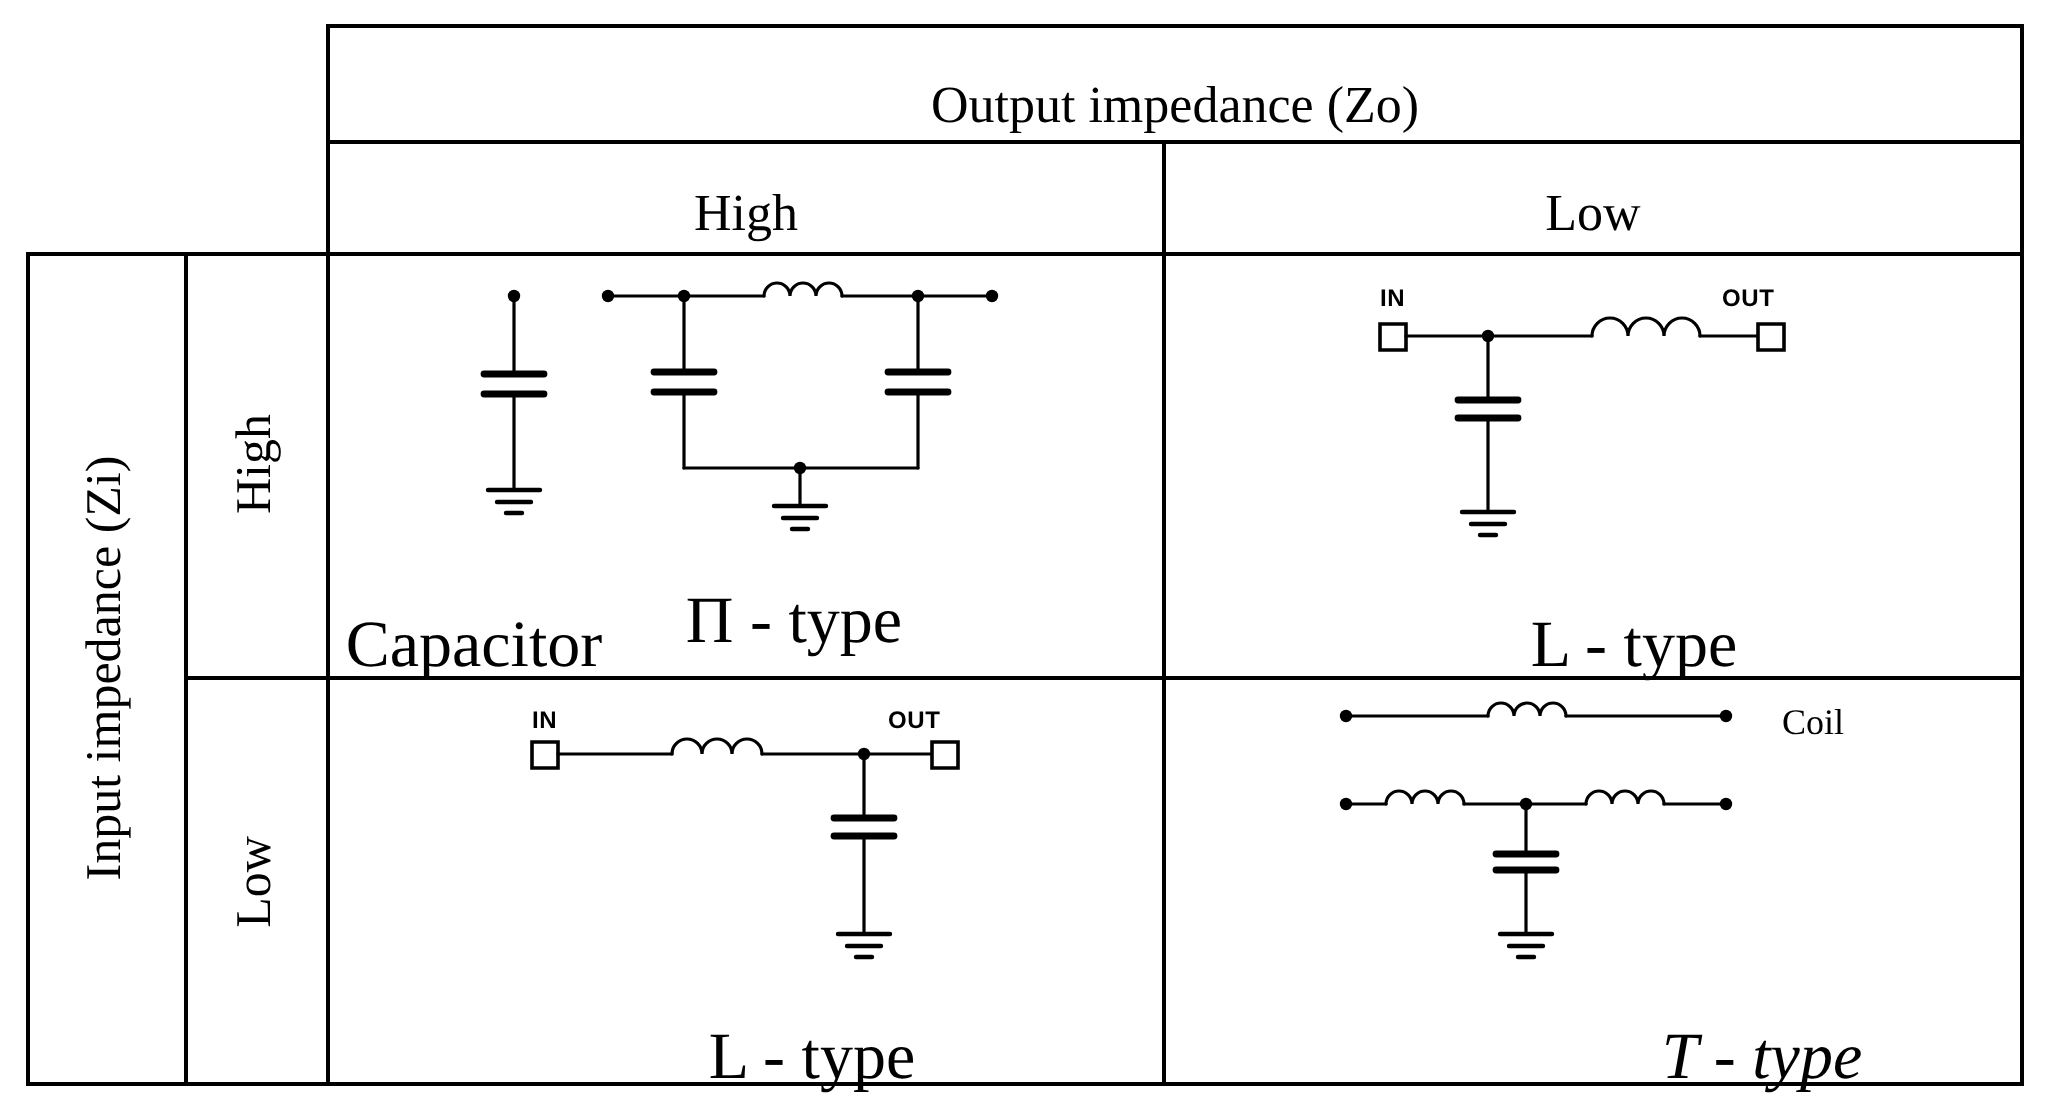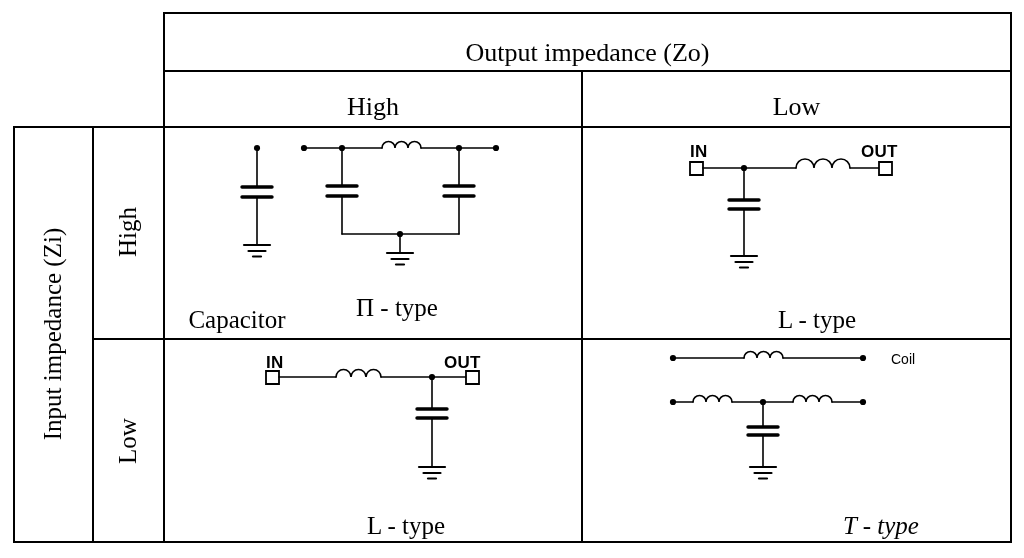--- a/index.html
+++ b/index.html
@@ -22,7 +22,7 @@
   }
   .pinlabel {
     position:absolute; font-family:"Liberation Sans", sans-serif;
-    font-weight:bold; font-size:17px; line-height:1; letter-spacing:.3px;
+    font-weight:bold; font-size:12px; line-height:1; letter-spacing:.3px;
   }
   .coillabel {
     position:absolute; font-family:Liberation Sans, sans-serif;

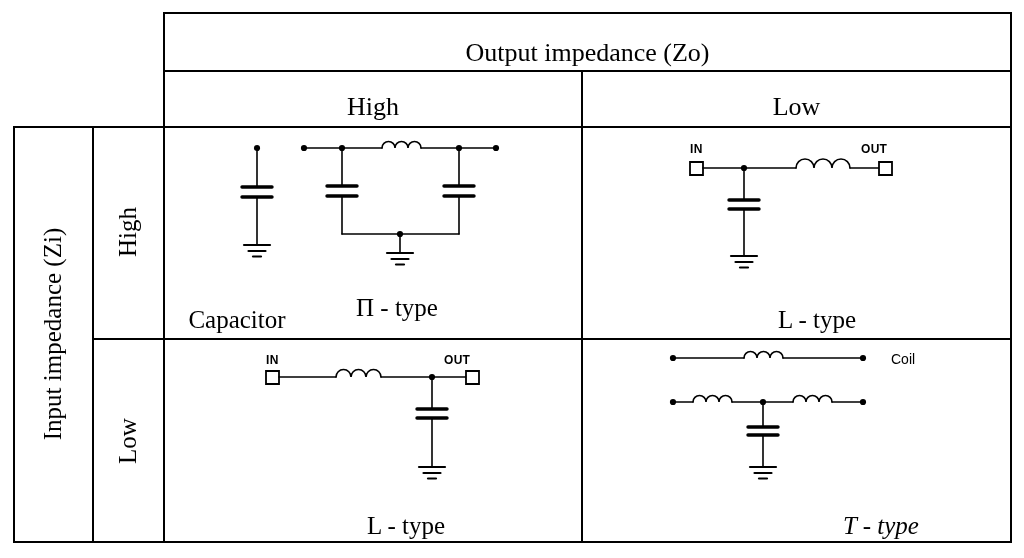--- a/index.html
+++ b/index.html
@@ -18,7 +18,7 @@
   }
   .typelabel {
     position:absolute; transform:translateX(-50%); white-space:nowrap;
-    font-size:25px; line-height:1;
+    font-size:33px; line-height:1;
   }
   .pinlabel {
     position:absolute; font-family:"Liberation Sans", sans-serif;

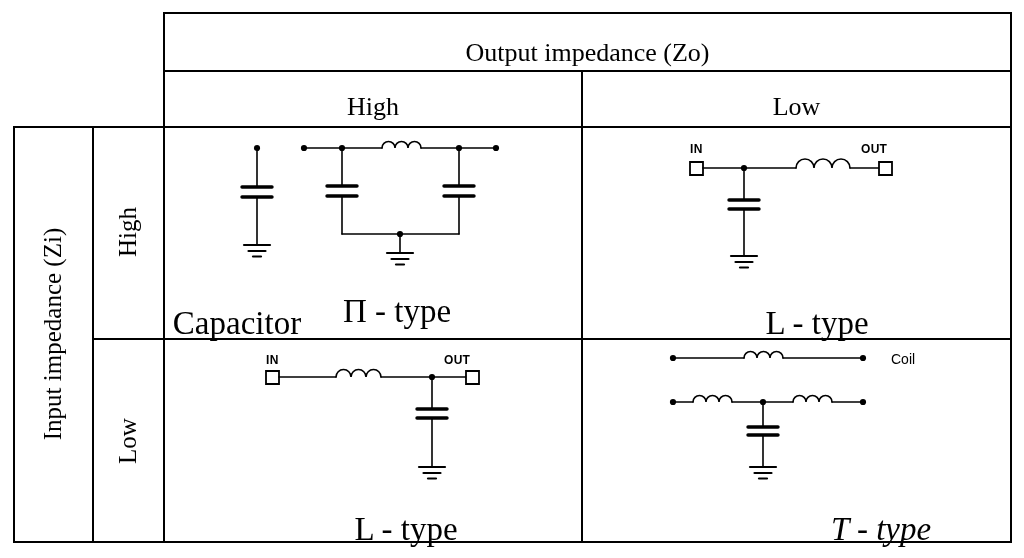--- a/index.html
+++ b/index.html
@@ -25,8 +25,8 @@
     font-weight:bold; font-size:12px; line-height:1; letter-spacing:.3px;
   }
   .coillabel {
-    position:absolute; font-family:Liberation Sans, sans-serif;
-    font-size:14px; line-height:1;
+    position:absolute; font-family:Liberation Serif, serif;
+    font-size:18px; line-height:1;
   }
   svg.circ { position:absolute; overflow:visible; }
   svg.circ * { vector-effect:non-scaling-stroke; }

